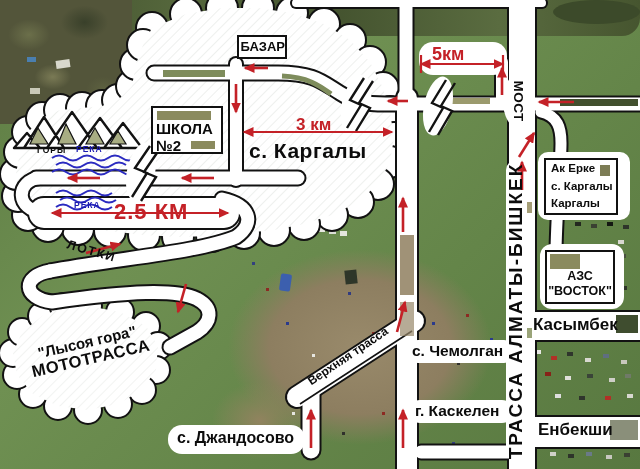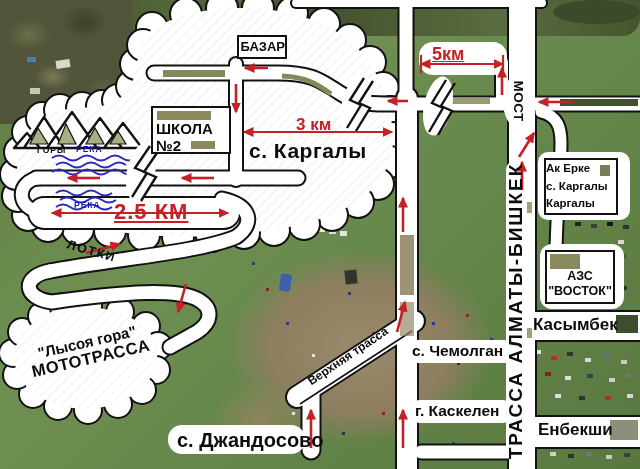--- a/index.html
+++ b/index.html
@@ -27,7 +27,7 @@
   .cars{width:6px;height:4px;background:#e8e8e4;}
   
   .lbl{position:absolute;color:#0c0c0c;font-weight:bold;white-space:nowrap;line-height:1.05;}
-  .red{color:#c42127;text-decoration:underline;}
+  .red{color:#c42127;}
   .blue{color:#1b1bb0;}
   .boxed{background:#fff;border:2px solid #111;color:#0c0c0c;font-weight:bold;}
 </style>

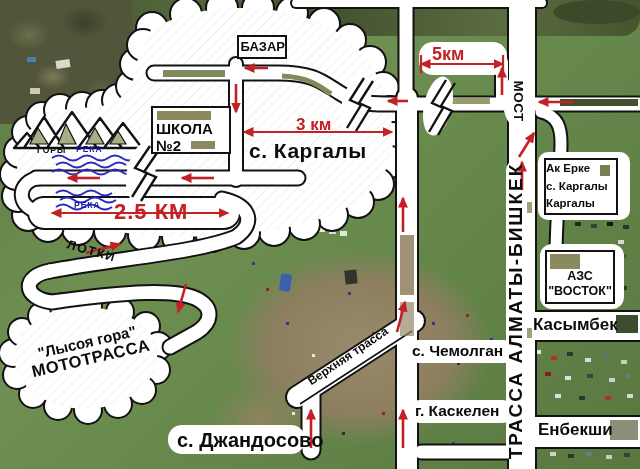--- a/index.html
+++ b/index.html
@@ -249,7 +249,7 @@
 
   <div class="lbl boxed" style="left:237px;top:35px;width:50px;height:24px;font-size:13px;text-align:right;line-height:20px"><span>БАЗАР</span></div>
 
-  <div class="lbl boxed" style="left:151px;top:106px;width:80px;height:48px;font-size:15px;padding:2px">
+  <div class="lbl boxed" style="left:151px;top:106px;width:72px;height:48px;font-size:15px;padding:2px">
     <div class="abs" style="left:4px;top:3px;width:54px;height:9px;background:#8a8a5e"></div>
     <div class="abs" style="left:3px;top:13px">ШКОЛА</div>
     <div class="abs" style="left:3px;top:30px">№2</div>

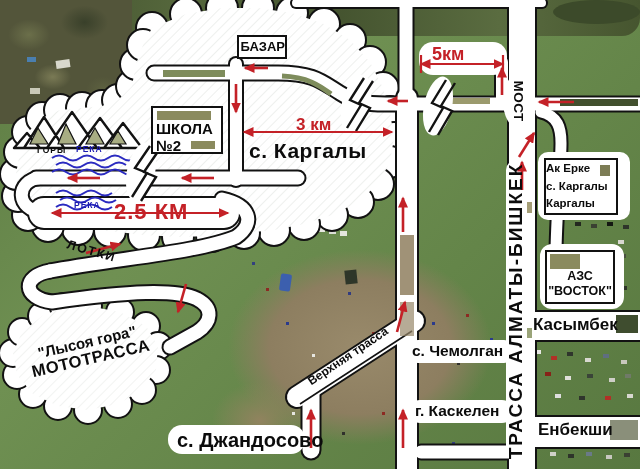--- a/index.html
+++ b/index.html
@@ -277,7 +277,7 @@
   <div class="lbl" style="left:490px;top:94px;width:56px;text-align:center;font-size:13.5px;letter-spacing:0.5px;transform:rotate(90deg)">МОСТ</div>
   <div class="lbl" style="left:366px;top:301px;width:300px;text-align:center;font-size:19px;letter-spacing:2px;transform:rotate(-90deg)">ТРАССА АЛМАТЫ-БИШКЕК</div>
 
-  <div class="lbl boxed" style="left:544px;top:158px;width:74px;height:57px;font-size:11.5px;line-height:17.5px;">
+  <div class="lbl boxed" style="left:544px;top:158px;width:74px;height:57px;font-size:11.5px;line-height:17.5px;padding-left:5px">
     <div>Ак Ерке</div>
     <div>с. Каргалы</div>
     <div>Каргалы</div>

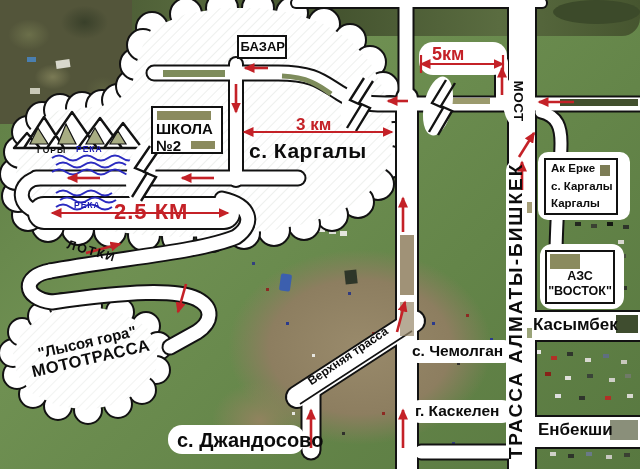--- a/index.html
+++ b/index.html
@@ -273,7 +273,7 @@
   <div class="lbl" style="left:288px;top:350px;width:120px;text-align:center;font-size:12px;transform:rotate(-34deg)">Верхняя трасса</div>
   <div class="lbl" style="left:412px;top:343px;font-size:15.5px">с. Чемолган</div>
   <div class="lbl" style="left:415px;top:403px;font-size:15.5px">г. Каскелен</div>
-  <div class="lbl" style="left:177px;top:430px;font-size:20px">с. Джандосово</div>
+  <div class="lbl" style="left:177px;top:430px;font-size:16px">с. Джандосово</div>
   <div class="lbl" style="left:490px;top:94px;width:56px;text-align:center;font-size:13.5px;letter-spacing:0.5px;transform:rotate(90deg)">МОСТ</div>
   <div class="lbl" style="left:366px;top:301px;width:300px;text-align:center;font-size:19px;letter-spacing:2px;transform:rotate(-90deg)">ТРАССА АЛМАТЫ-БИШКЕК</div>
 

